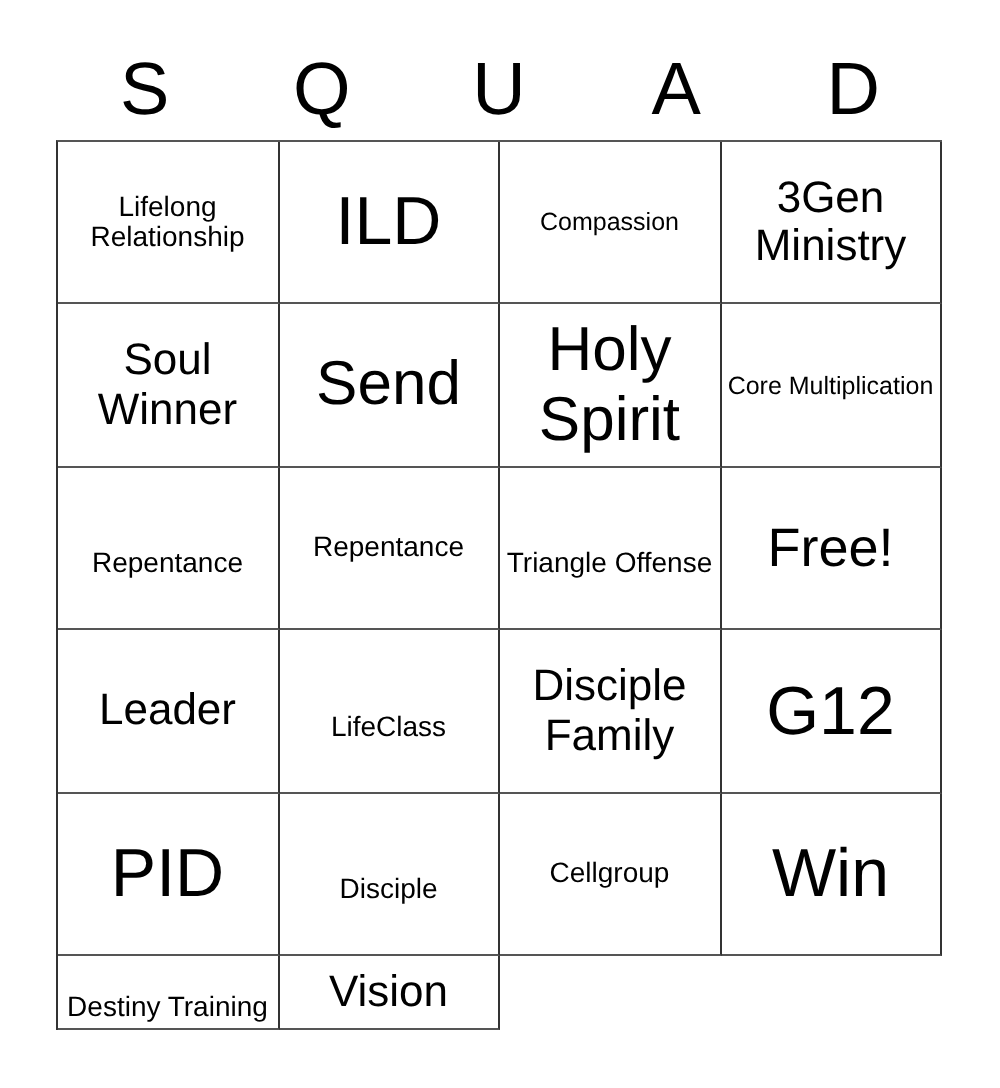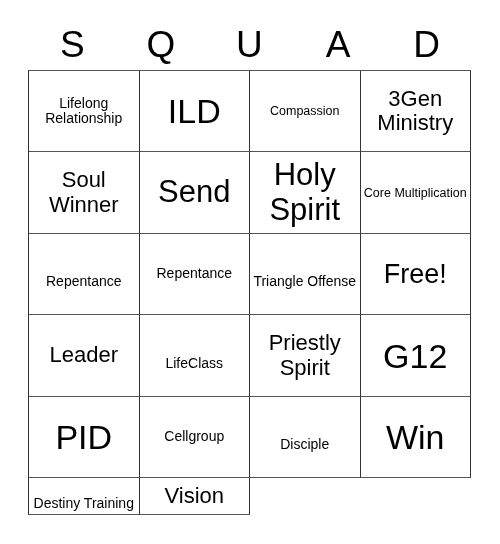--- a/index.html
+++ b/index.html
@@ -148,7 +148,7 @@
         <span class="cell-text">LifeClass</span>
       </div>
       <div class="bingo-cell fs-md">
-        <span class="cell-text">Priestly Spirit</span>
+        <span class="cell-text">Disciple Family</span>
       </div>
       <div class="bingo-cell fs-xxl">
         <span class="cell-text">G12</span>

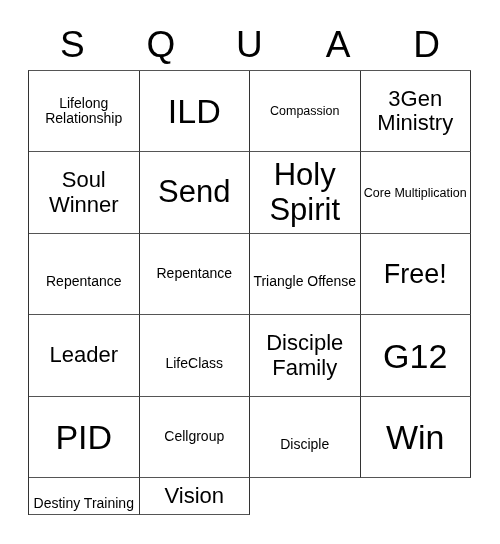--- a/index.html
+++ b/index.html
@@ -156,11 +156,11 @@
       <div class="bingo-cell fs-xxl">
         <span class="cell-text">PID</span>
       </div>
+      <div class="bingo-cell fs-sm">
+        <span class="cell-text">Disciple</span>
+      </div>
       <div class="bingo-cell fs-xs">
         <span class="cell-text">Cellgroup</span>
-      </div>
-      <div class="bingo-cell fs-sm">
-        <span class="cell-text">Disciple</span>
       </div>
       <div class="bingo-cell fs-xxl">
         <span class="cell-text">Win</span>

